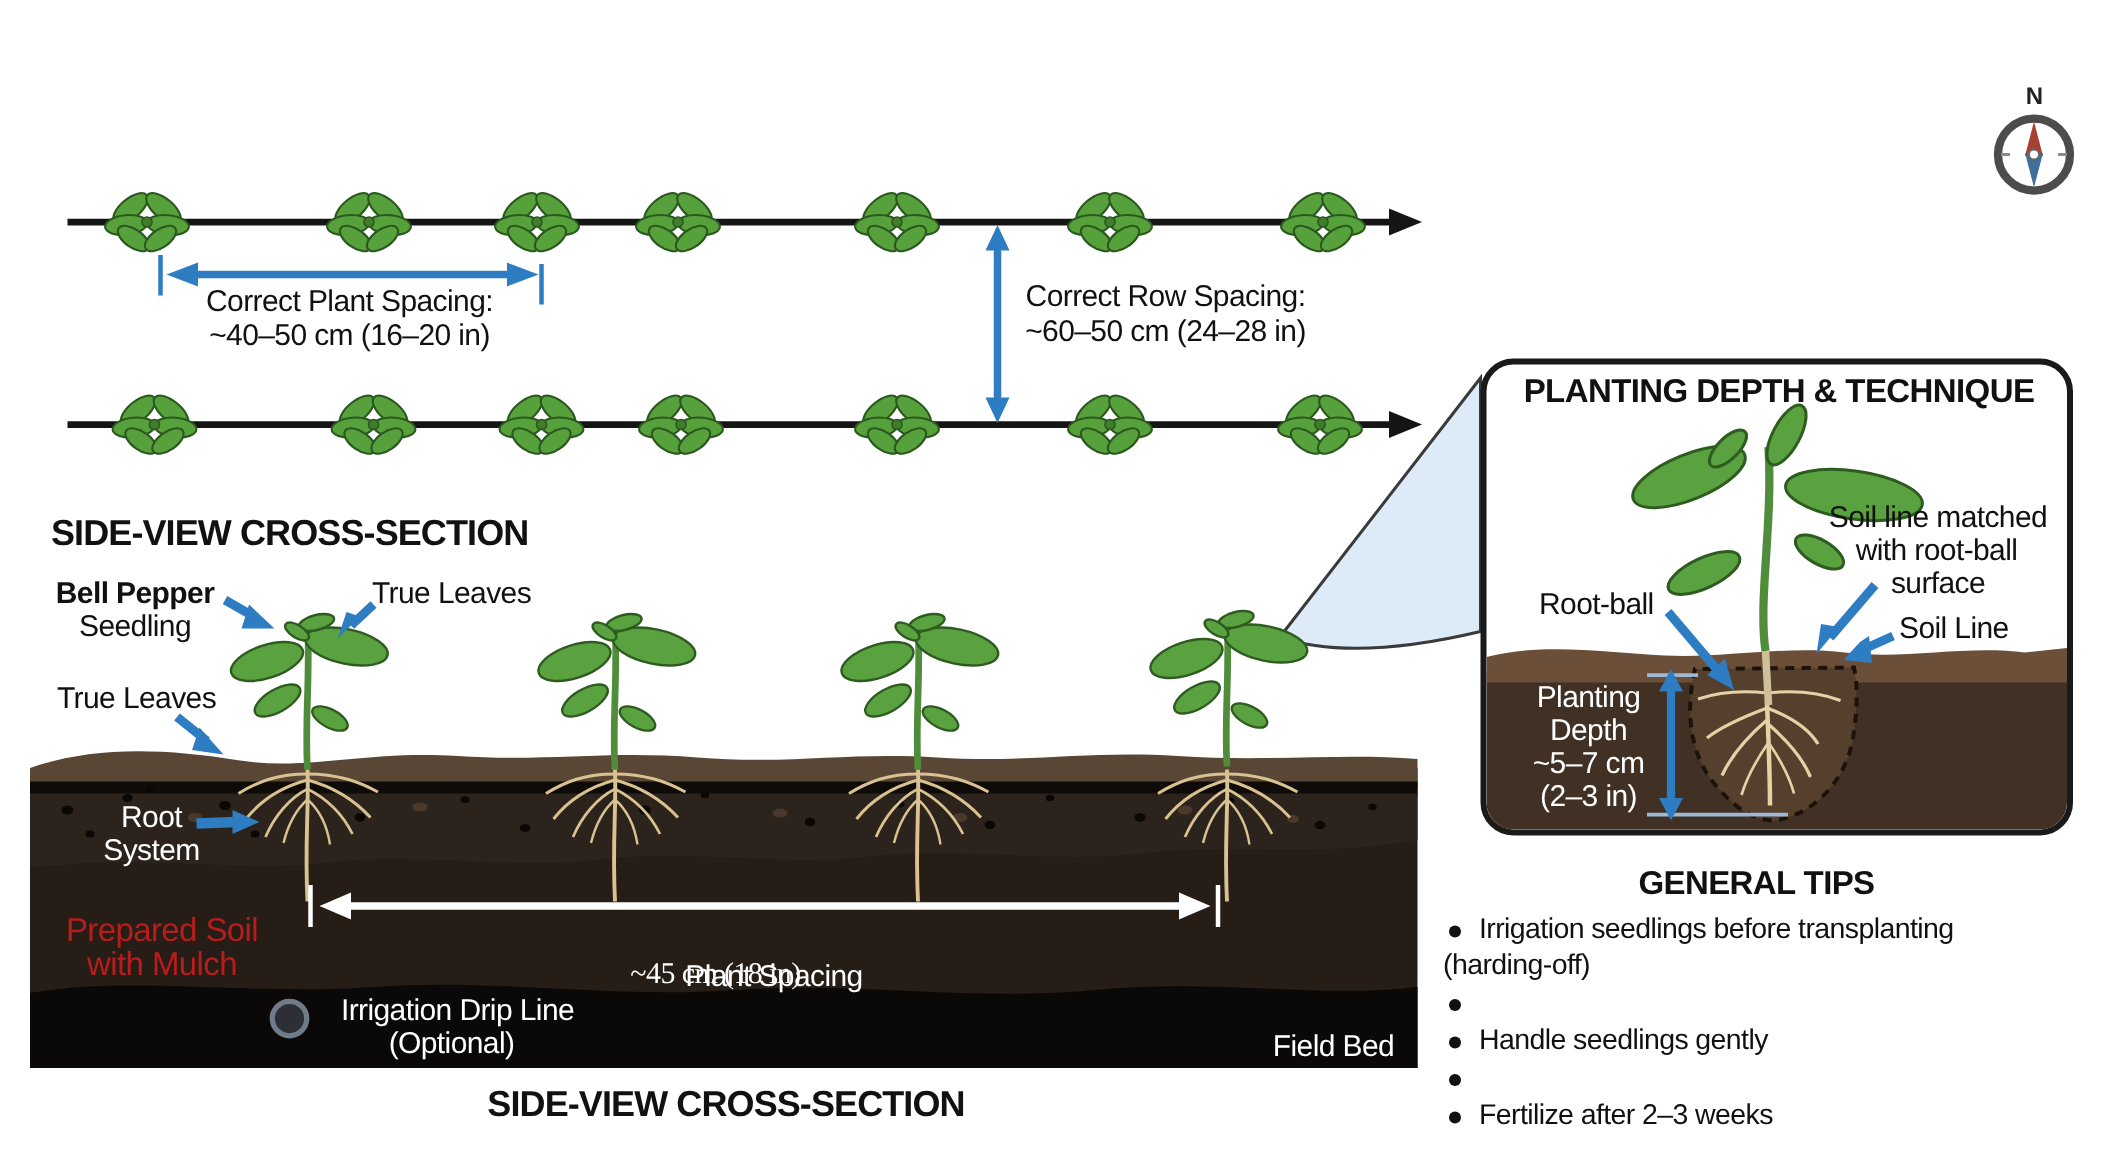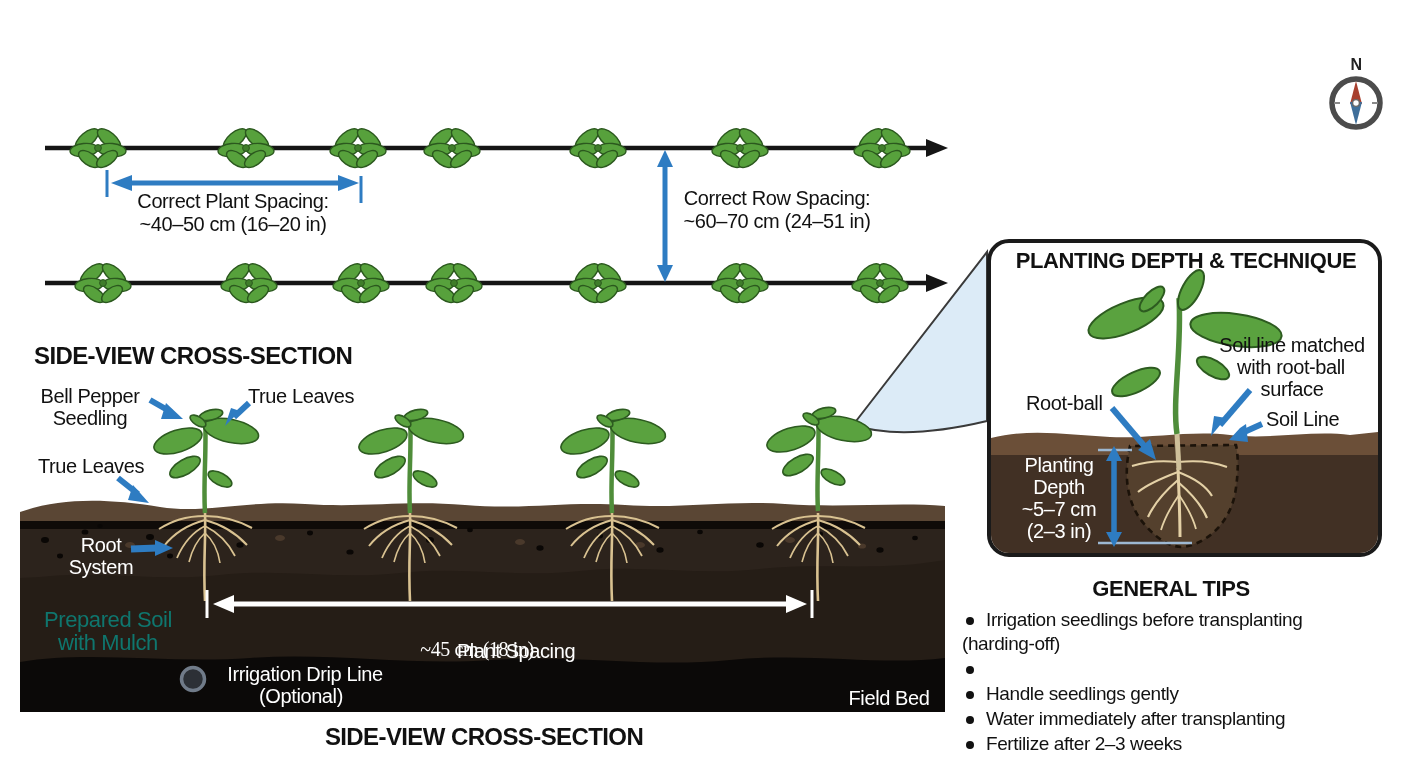--- a/index.html
+++ b/index.html
@@ -255,7 +255,7 @@
 <div class="t lbl c" style="left:233px;top:190px;">Correct Plant Spacing:</div>
 <div class="t lbl c" style="left:233px;top:213px;">~40–50 cm (16–20 in)</div>
 <div class="t lbl c" style="left:777px;top:187px;">Correct Row Spacing:</div>
-<div class="t lbl c" style="left:777px;top:210px;">~60–70 cm (24–51 in)</div>
+<div class="t lbl c" style="left:777px;top:210px;">~60–50 cm (24–28 in)</div>
 
 <div class="t h3" style="left:34px;top:343px;">SIDE-VIEW CROSS-SECTION</div>
 <div class="t lbl c" style="left:90px;top:385px;">Bell Pepper</div>

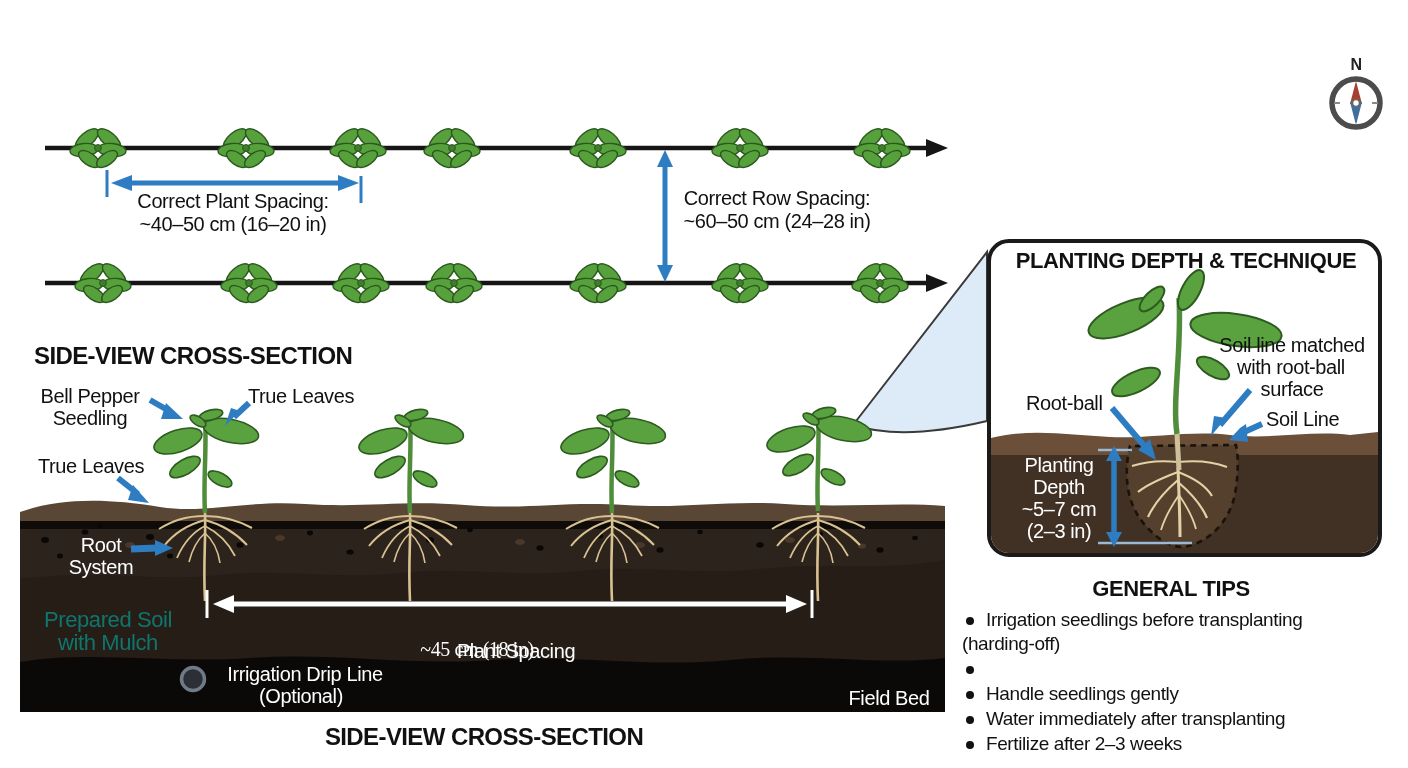--- a/index.html
+++ b/index.html
@@ -258,7 +258,7 @@
 <div class="t lbl c" style="left:777px;top:210px;">~60–50 cm (24–28 in)</div>
 
 <div class="t h3" style="left:34px;top:343px;">SIDE-VIEW CROSS-SECTION</div>
-<div class="t lbl c" style="left:90px;top:385px;">Bell Pepper</div>
+<div class="t lbl c" style="left:90px;top:385px;font-weight:bold;">Bell Pepper</div>
 <div class="t lbl c" style="left:90px;top:407px;">Seedling</div>
 <div class="t lbl" style="left:248px;top:385px;">True Leaves</div>
 <div class="t lbl" style="left:38px;top:455px;">True Leaves</div>

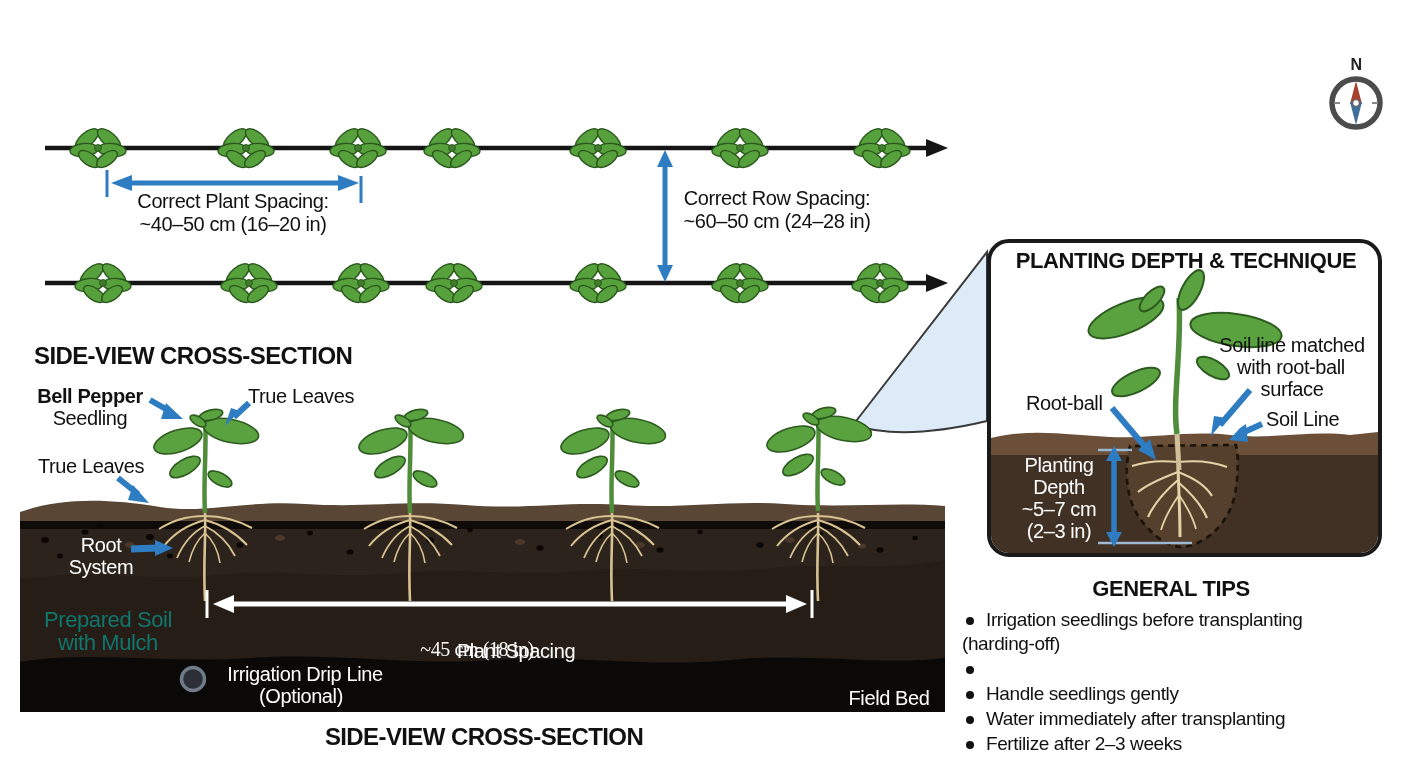--- a/index.html
+++ b/index.html
@@ -13,7 +13,7 @@
   .h3{font-size:24px;font-weight:bold;letter-spacing:-0.6px;}
   .lbl{font-size:20px;}
   .lblw{font-size:20px;color:#fff;}
-  .lblw2{font-size:22px;color:#0f766e;}
+  .lblw2{font-size:22px;color:#b91c1c;}
   .tip{font-size:19px;letter-spacing:-0.4px;}
   .dot{position:absolute;width:8px;height:8px;border-radius:50%;background:#111;}
   .nlab{font-size:16px;font-weight:bold;color:#222;}

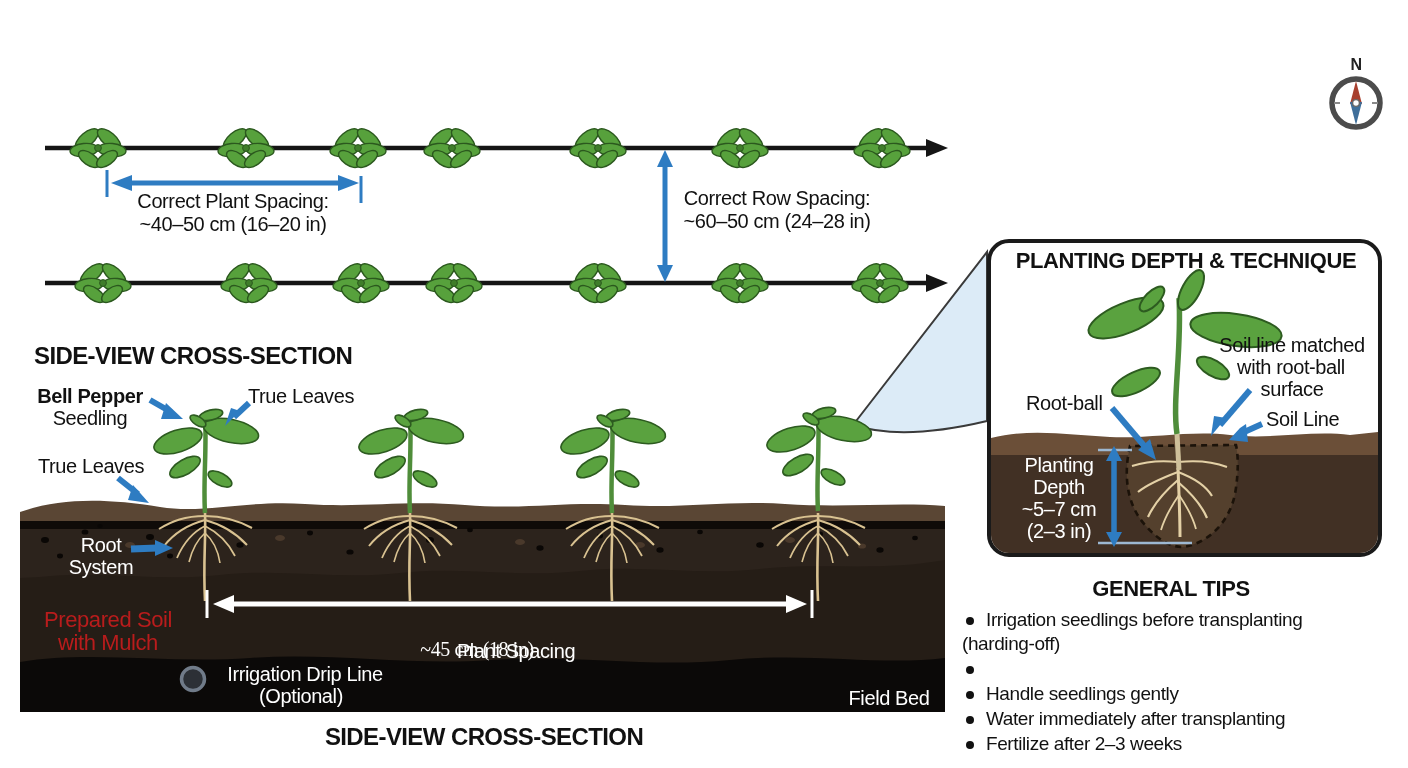--- a/index.html
+++ b/index.html
@@ -293,7 +293,6 @@
 <span class="dot" style="left:966px;top:691px;"></span>
 <div class="t tip" style="left:986px;top:683px;">Handle seedlings gently</div>
 <span class="dot" style="left:966px;top:716px;"></span>
-<div class="t tip" style="left:986px;top:708px;">Water immediately after transplanting</div>
 <span class="dot" style="left:966px;top:741px;"></span>
 <div class="t tip" style="left:986px;top:733px;">Fertilize after 2–3 weeks</div>
 

